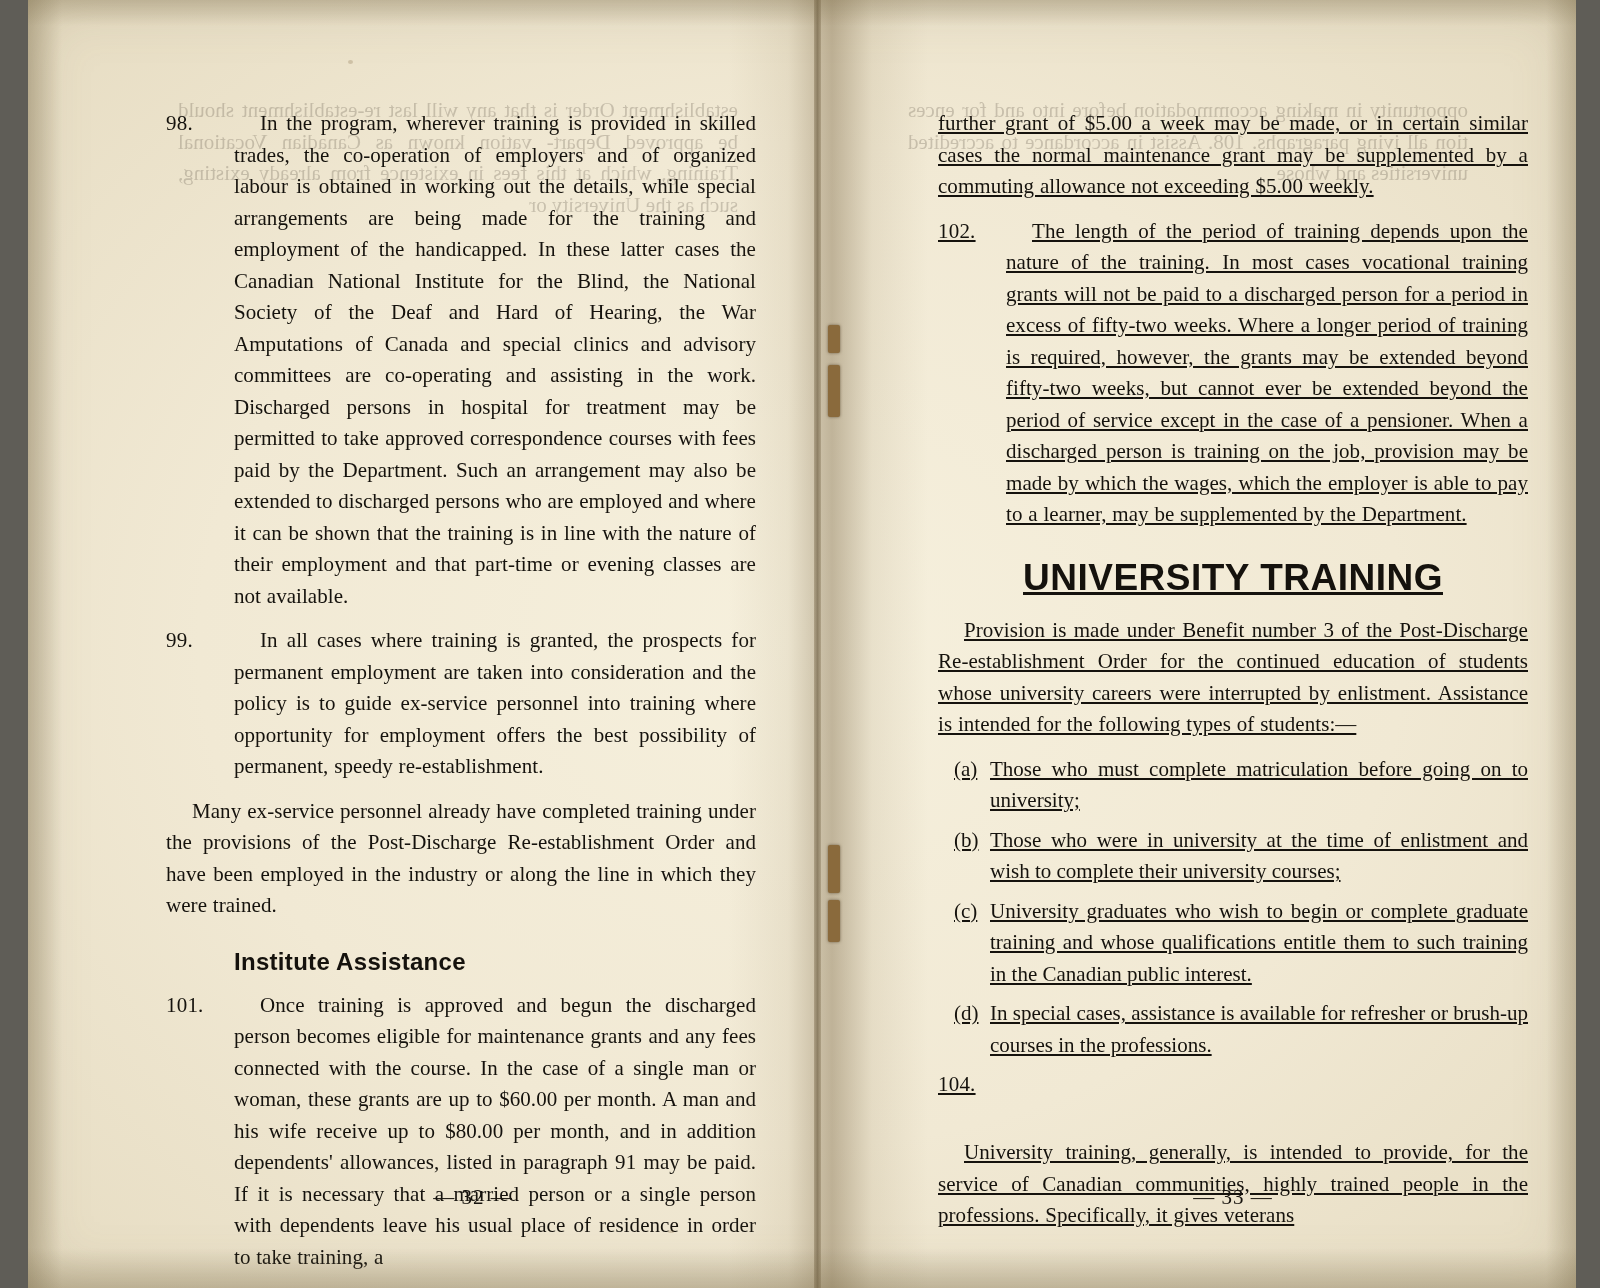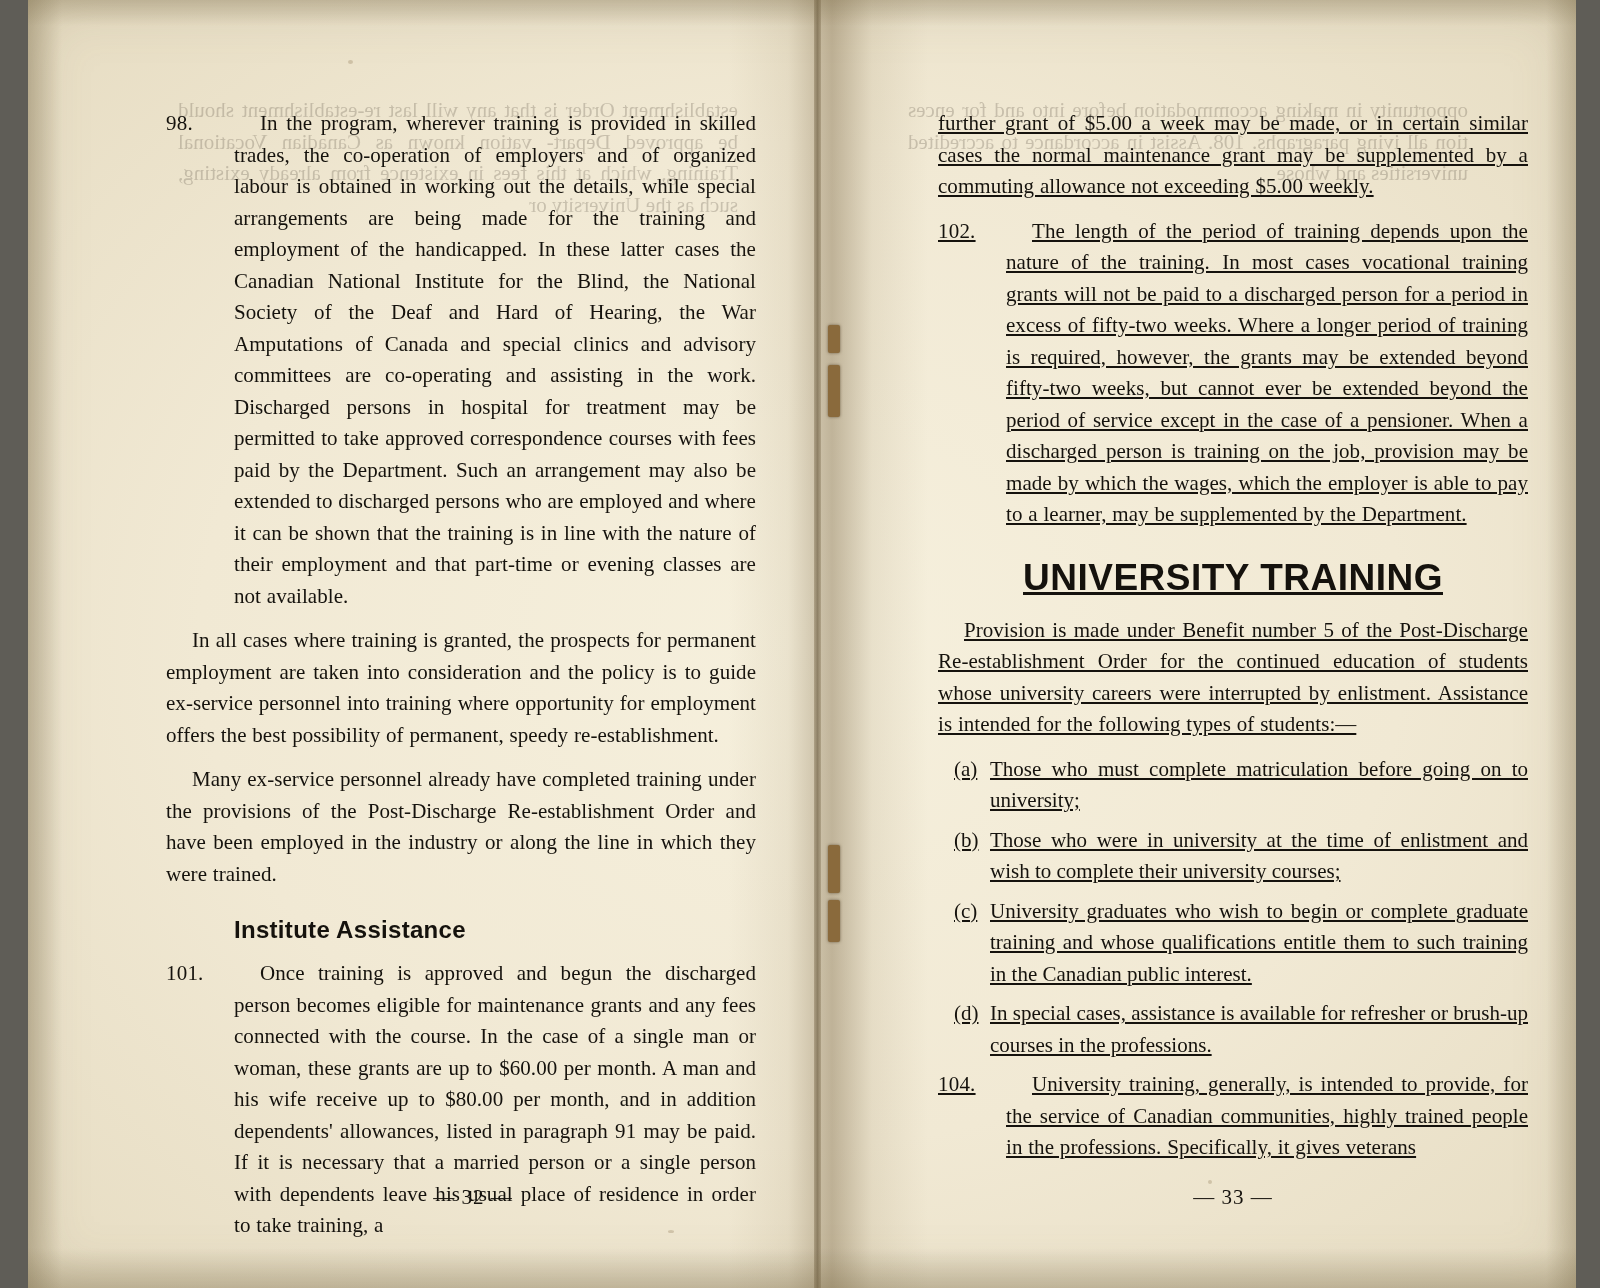--- a/index.html
+++ b/index.html
@@ -211,6 +211,7 @@
       </div>
 
       <div class="para">
+        <div class="num">99.</div>
         <div class="ptext">In all cases where training is granted, the prospects for permanent employment are taken into consideration and the policy is to guide ex-service personnel into training where opportunity for employment offers the best possibility of permanent, speedy re-establishment.</div>
       </div>
 

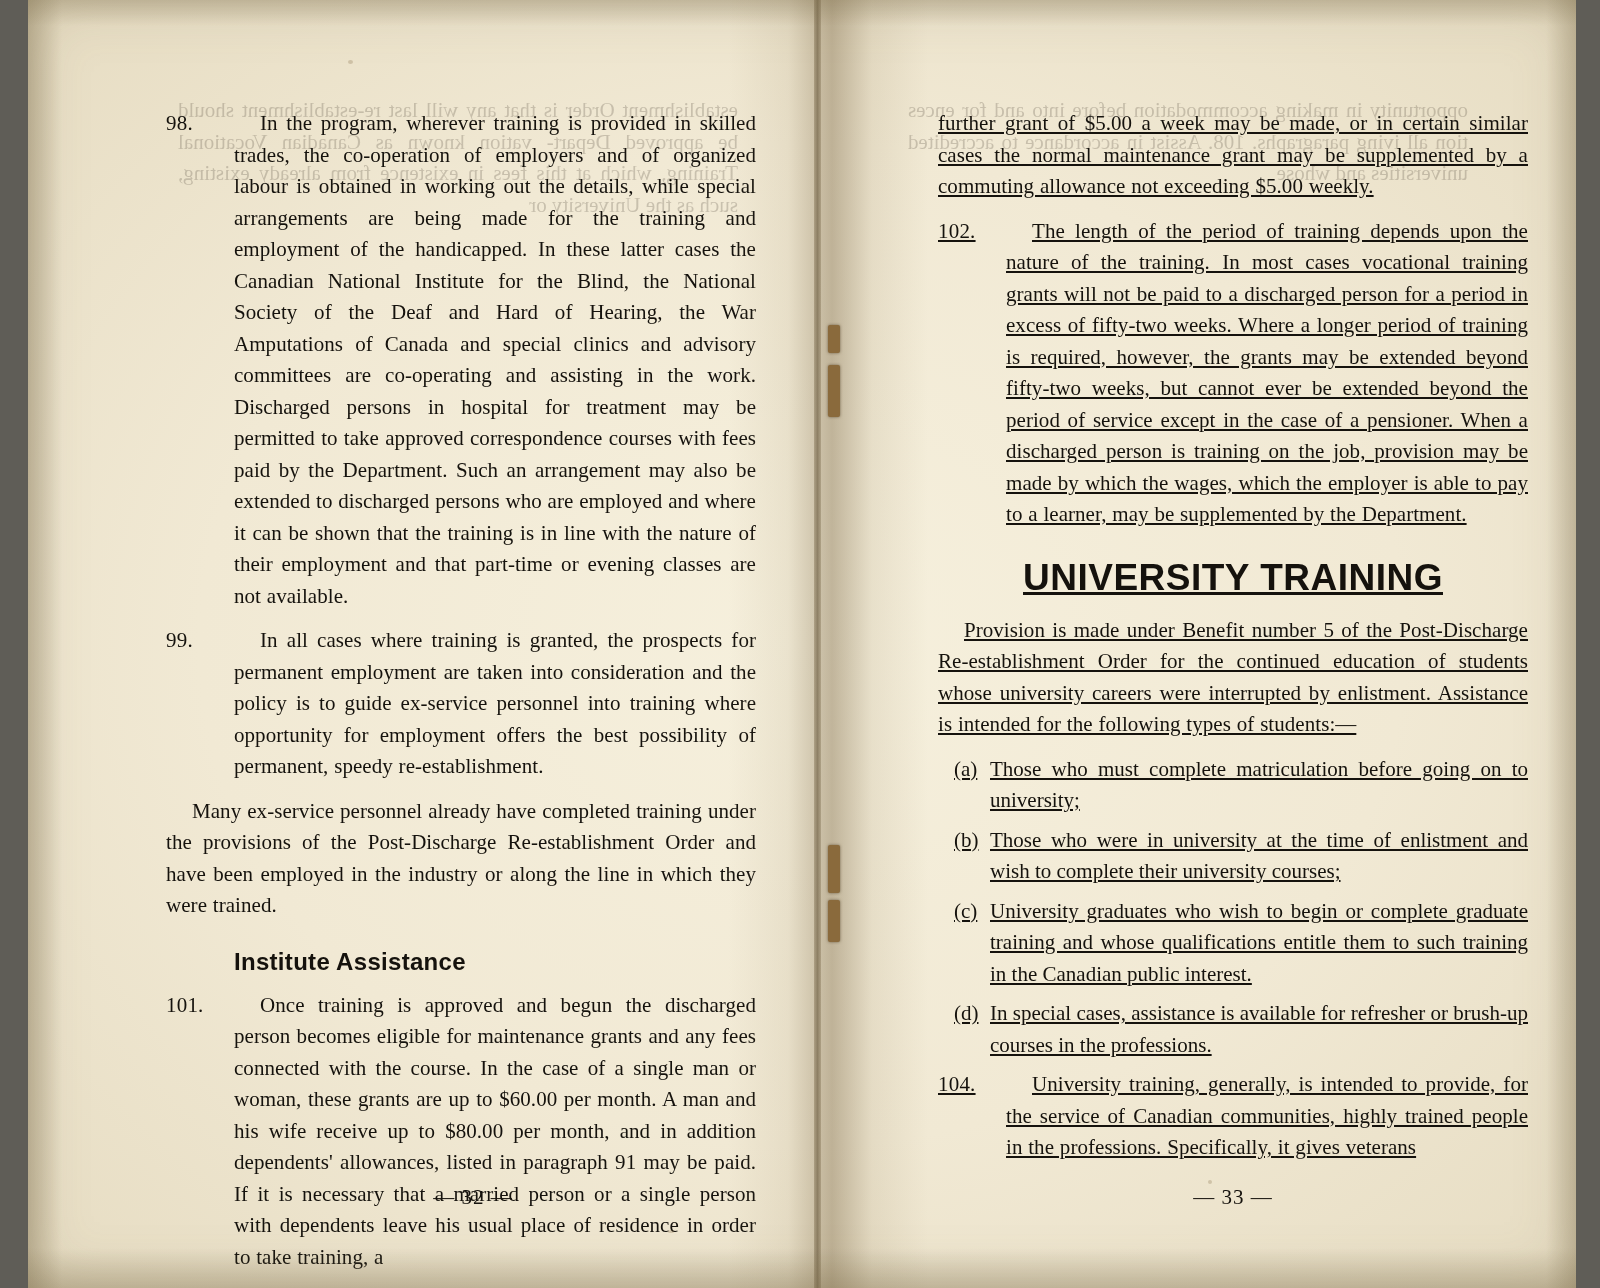--- a/index.html
+++ b/index.html
@@ -243,7 +243,7 @@
       <h2 class="bigsection">UNIVERSITY TRAINING</h2>
 
       <div class="para">
-        <div class="ptext">Provision is made under Benefit number 5 of the Post-Discharge Re-establishment Order for the continued education of students whose university careers were interrupted by enlistment. Assistance is intended for the following types of students:—</div>
+        <div class="ptext">Provision is made under Benefit number 3 of the Post-Discharge Re-establishment Order for the continued education of students whose university careers were interrupted by enlistment. Assistance is intended for the following types of students:—</div>
       </div>
 
       <div class="listitem">

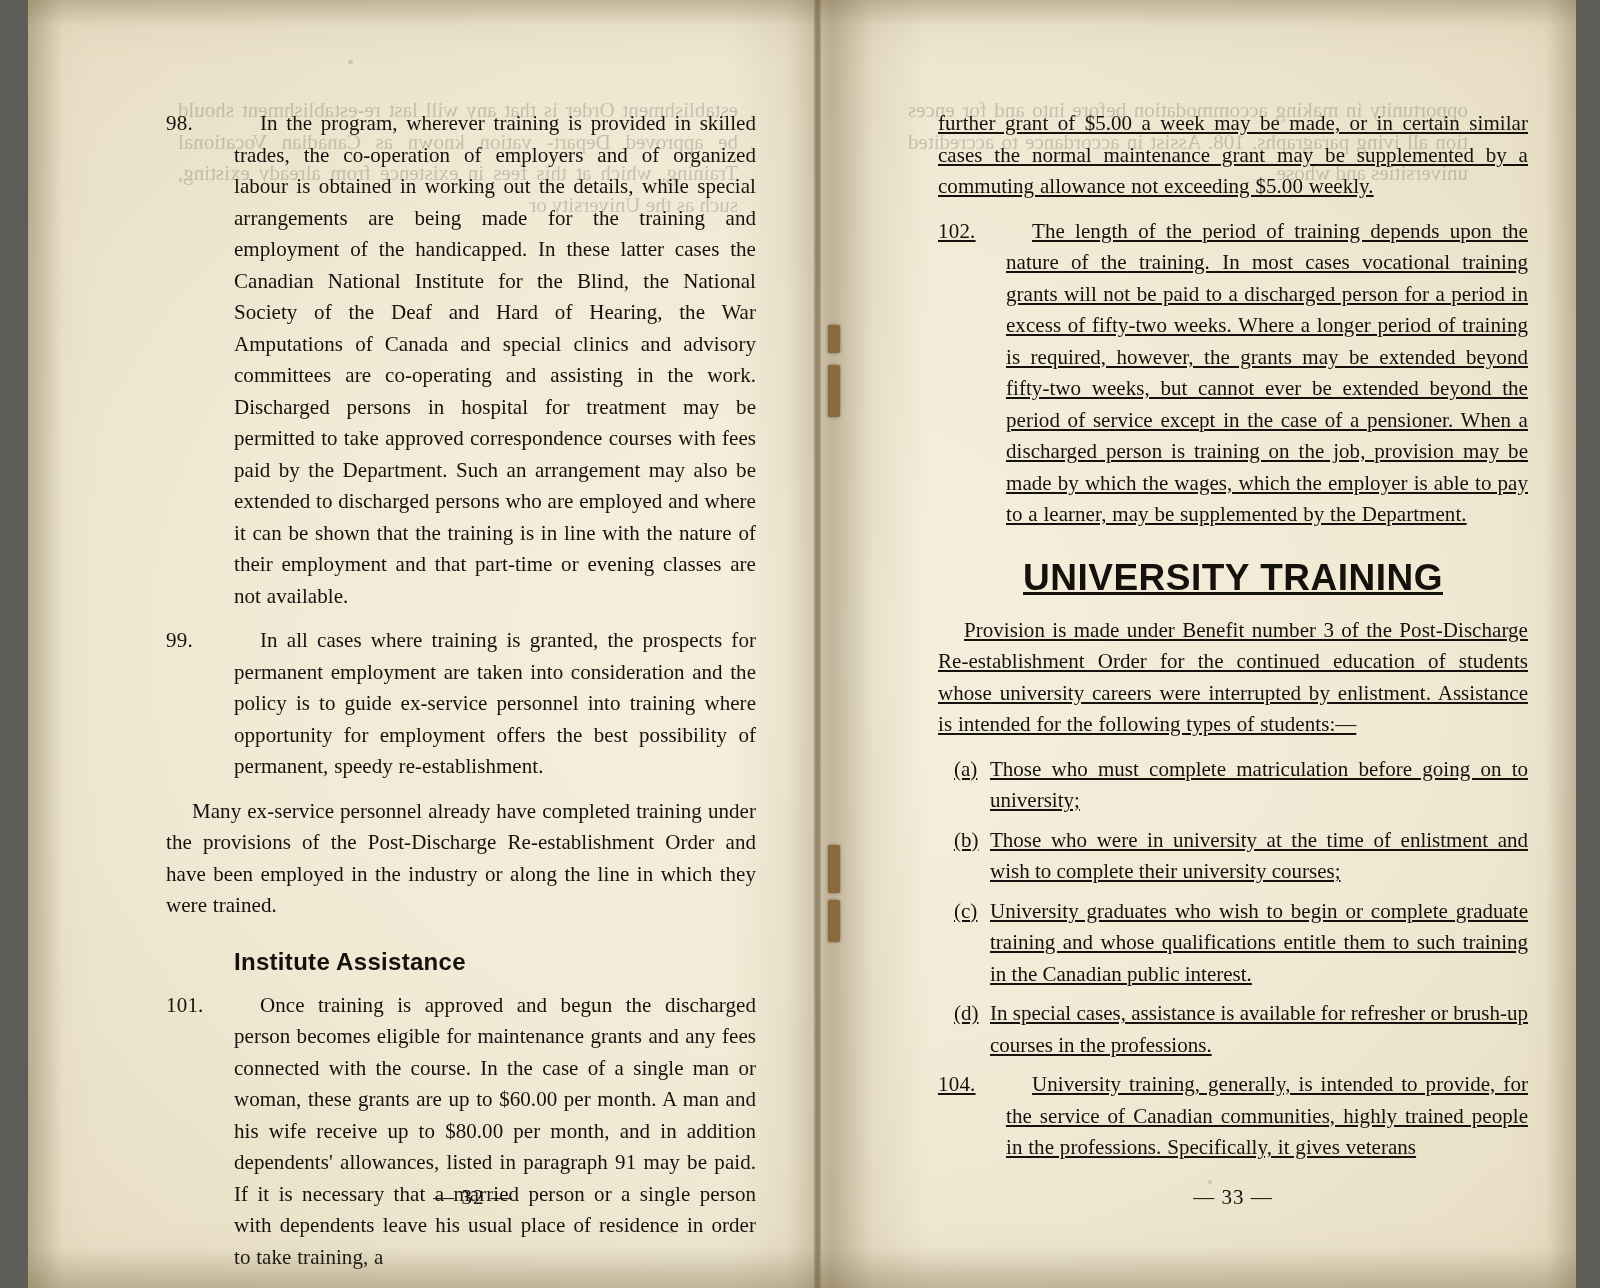--- a/index.html
+++ b/index.html
@@ -263,7 +263,7 @@
         <div class="litem-text">In special cases, assistance is available for refresher or brush-up courses in the professions.</div>
       </div>
 
-      <div class="para" style="margin-top:6px;">
+      <div class="para" style="margin-top:6px;flex-direction:column;">
         <div class="num">104.</div>
         <div class="ptext">University training, generally, is intended to provide, for the service of Canadian communities, highly trained people in the professions. Specifically, it gives veterans</div>
       </div>

